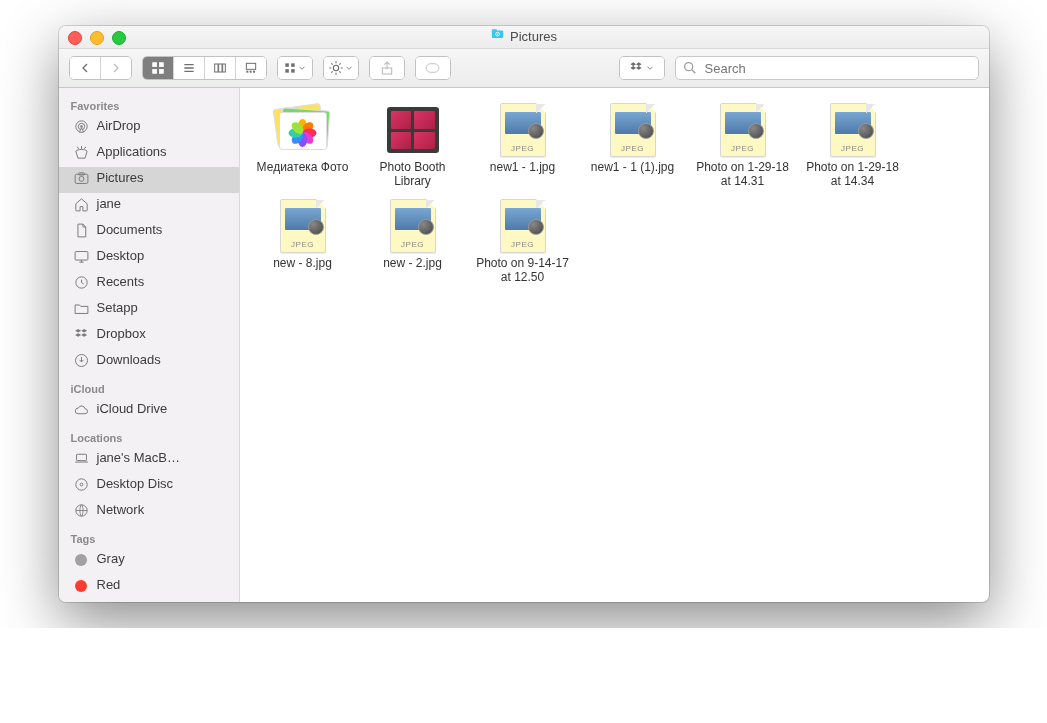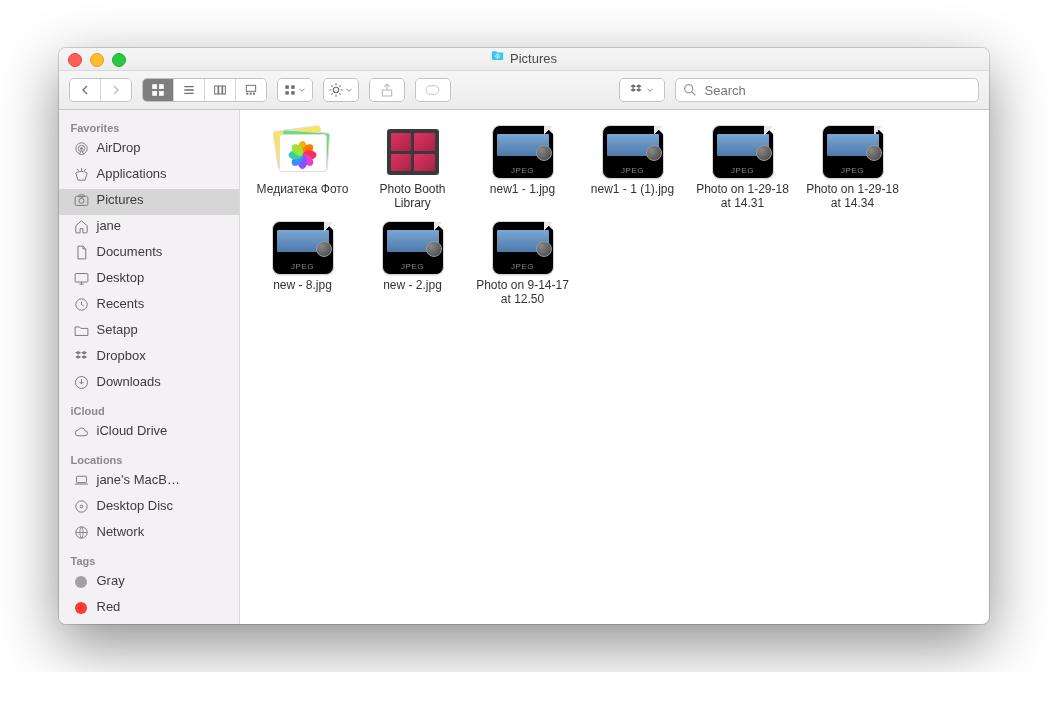--- a/index.html
+++ b/index.html
@@ -7,7 +7,7 @@
     position:relative;
     width:930px;
     height:576px;
-    margin:48px auto;
+    margin:26px auto;
     background:#fff;
     border-radius:7px;
     box-shadow:0 20px 60px rgba(0,0,0,.45),0 0 0 1px rgba(0,0,0,.15);

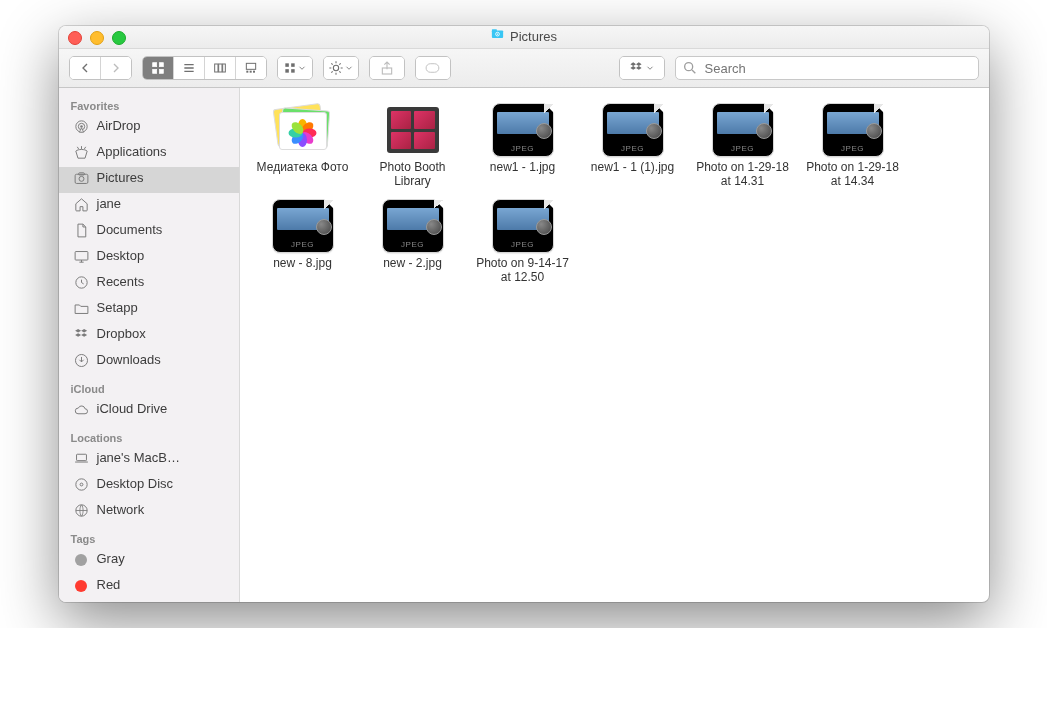--- a/index.html
+++ b/index.html
@@ -93,7 +93,7 @@
   .label{font-size:12px;text-align:center;line-height:14px;color:#333;max-width:104px;}
 
   
-  .jpeg-doc{width:44px;height:52px;background:#000000;border:1px solid #d6d6d6;border-radius:8px;position:relative;box-shadow:0 1px 1px rgba(0,0,0,.08);padding-left:16px;}
+  .jpeg-doc{width:44px;height:52px;background:#fef9c3;border:1px solid #d6d6d6;border-radius:2px;position:relative;box-shadow:0 1px 1px rgba(0,0,0,.08);}
   .jpeg-doc:before{content:"";position:absolute;right:-1px;top:-1px;border-style:solid;border-width:0 10px 10px 0;border-color:transparent #fff transparent transparent;}
   .jpeg-doc:after{content:"";position:absolute;right:0;top:0;width:9px;height:9px;background:linear-gradient(135deg,#e7e7e7 50%,transparent 50%);}
   .jpeg-doc .preview{position:absolute;left:4px;top:8px;right:4px;height:22px;background:linear-gradient(#79a6d2,#4d7aa9);border-radius:1px;}

